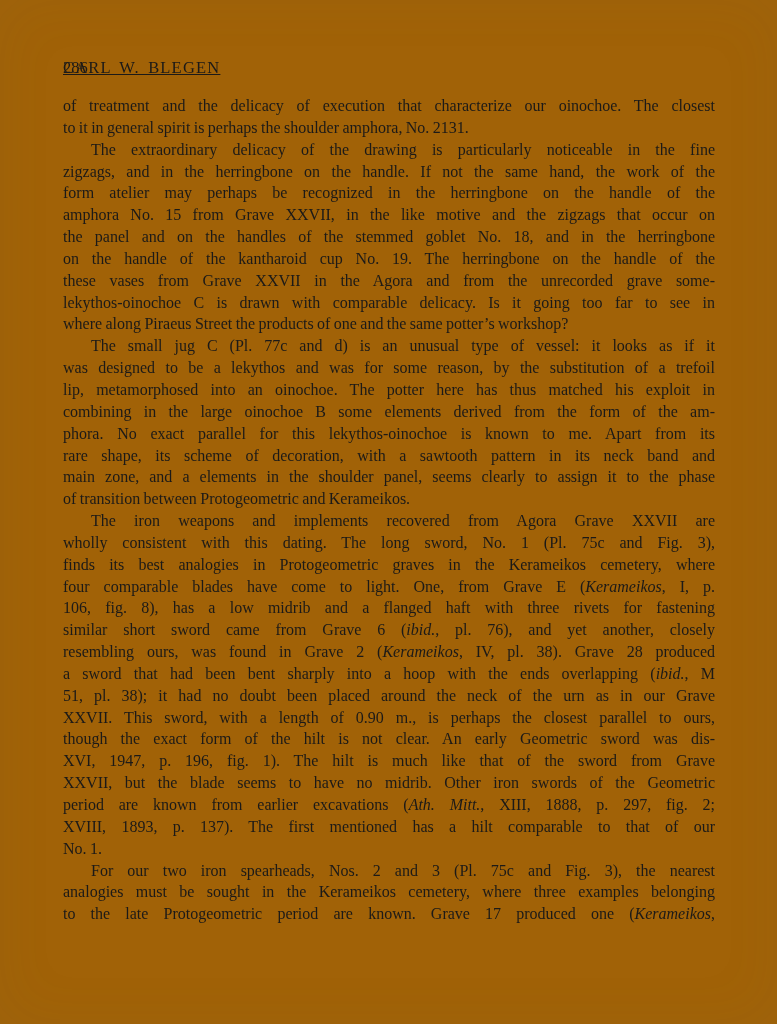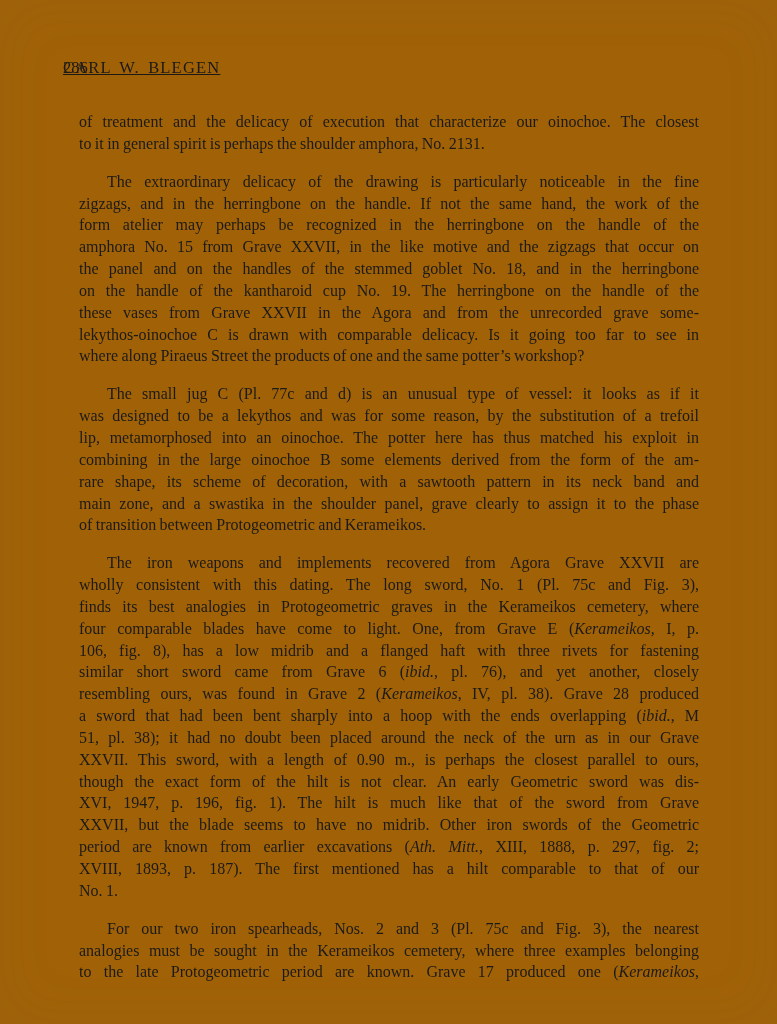--- a/index.html
+++ b/index.html
@@ -49,7 +49,7 @@
     line-height: 21.85px;
   }
   .paragraph {
-    margin: 16px;
+    margin: 0;
   }
   .line {
     text-align: justify;

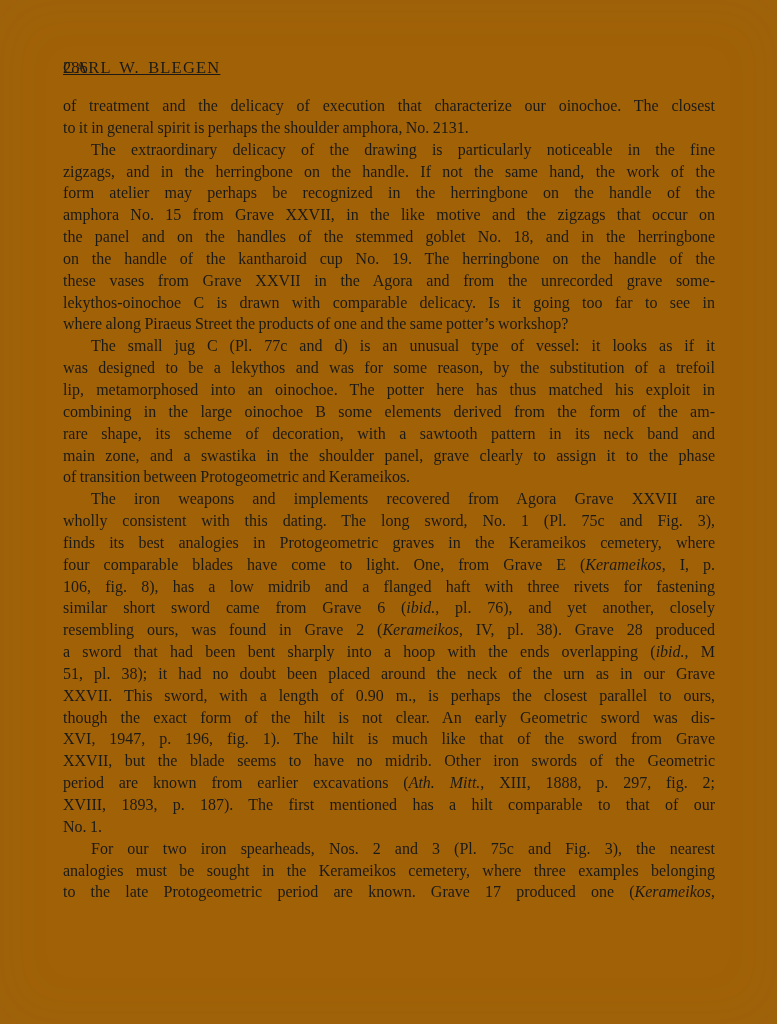--- a/index.html
+++ b/index.html
@@ -95,6 +95,7 @@
         <div class="line">was designed to be a lekythos and was for some reason, by the substitution of a trefoil</div>
         <div class="line">lip, metamorphosed into an oinochoe. The potter here has thus matched his exploit in</div>
         <div class="line">combining in the large oinochoe B some elements derived from the form of the am-</div>
+        <div class="line">phora. No exact parallel for this lekythos-oinochoe is known to me. Apart from its</div>
         <div class="line">rare shape, its scheme of decoration, with a sawtooth pattern in its neck band and</div>
         <div class="line">main zone, and a swastika in the shoulder panel, grave clearly to assign it to the phase</div>
         <div class="line last">of transition between Protogeometric and Kerameikos.</div>

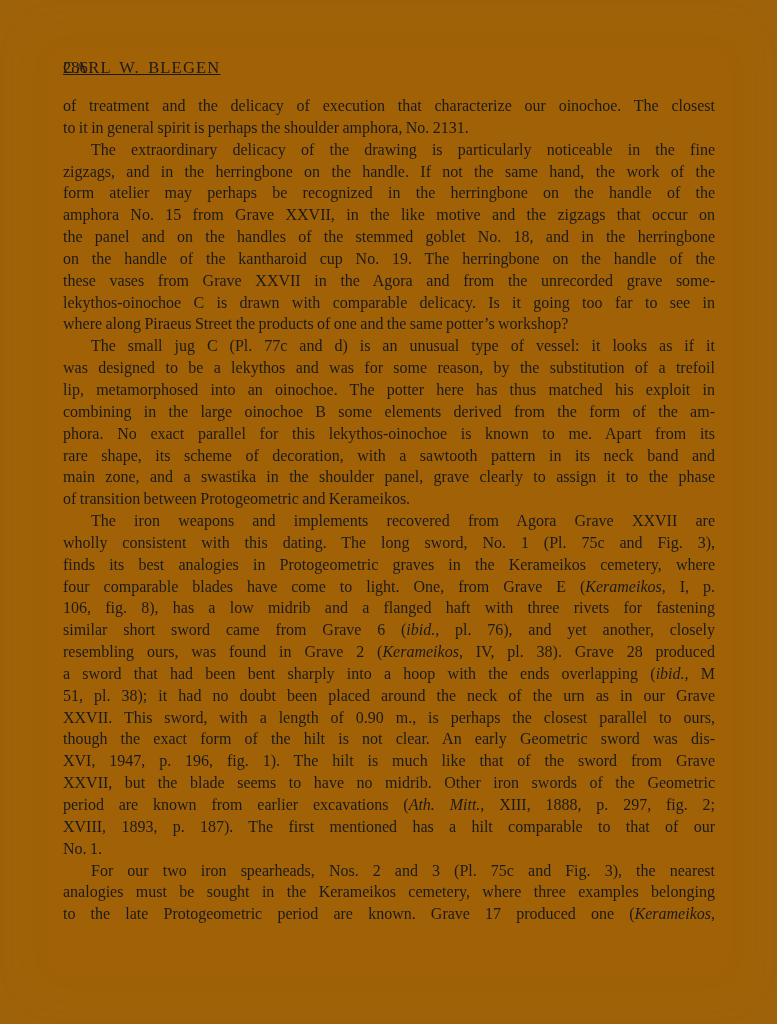--- a/index.html
+++ b/index.html
@@ -97,7 +97,7 @@
         <div class="line">combining in the large oinochoe B some elements derived from the form of the am-</div>
         <div class="line">phora. No exact parallel for this lekythos-oinochoe is known to me. Apart from its</div>
         <div class="line">rare shape, its scheme of decoration, with a sawtooth pattern in its neck band and</div>
-        <div class="line">main zone, and a swastika in the shoulder panel, grave clearly to assign it to the phase</div>
+        <div class="line">main zone, and a elements in the shoulder panel, seems clearly to assign it to the phase</div>
         <div class="line last">of transition between Protogeometric and Kerameikos.</div>
       </div>
       <div class="paragraph">

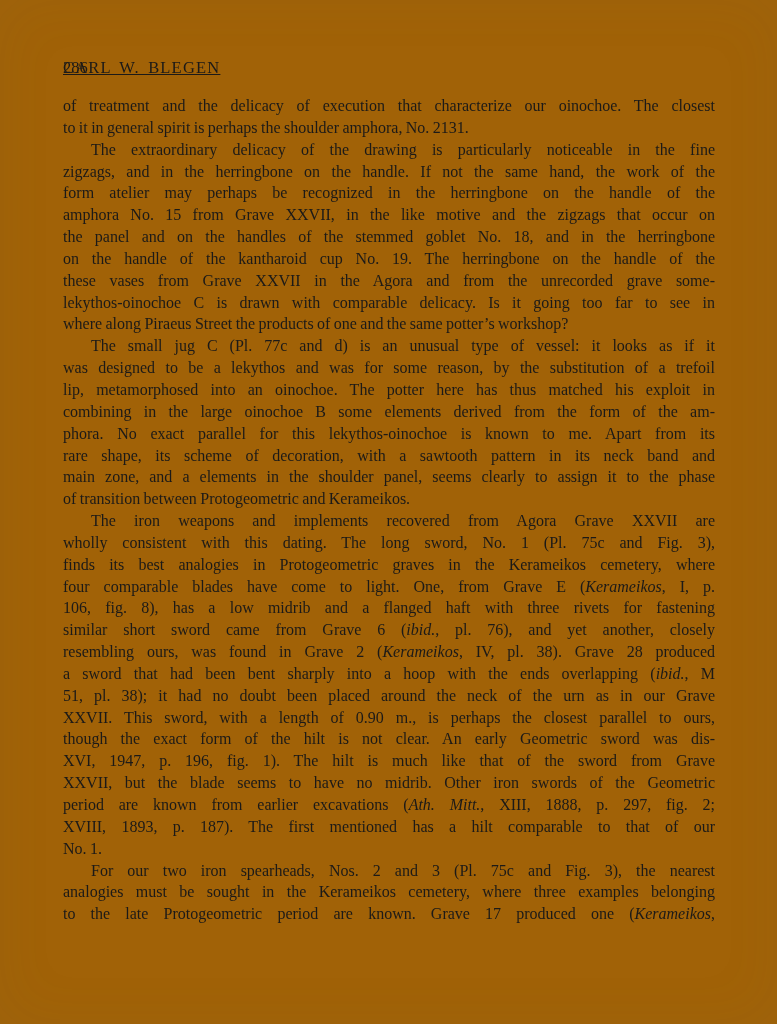--- a/index.html
+++ b/index.html
@@ -115,7 +115,7 @@
         <div class="line">XVI, 1947, p. 196, fig. 1). The hilt is much like that of the sword from Grave</div>
         <div class="line">XXVII, but the blade seems to have no midrib. Other iron swords of the Geometric</div>
         <div class="line">period are known from earlier excavations (<i>Ath. Mitt.</i>, XIII, 1888, p. 297, fig. 2;</div>
-        <div class="line">XVIII, 1893, p. 187). The first mentioned has a hilt comparable to that of our</div>
+        <div class="line">XVIII, 1893, p. 137). The first mentioned has a hilt comparable to that of our</div>
         <div class="line last">No. 1.</div>
       </div>
       <div class="paragraph">

